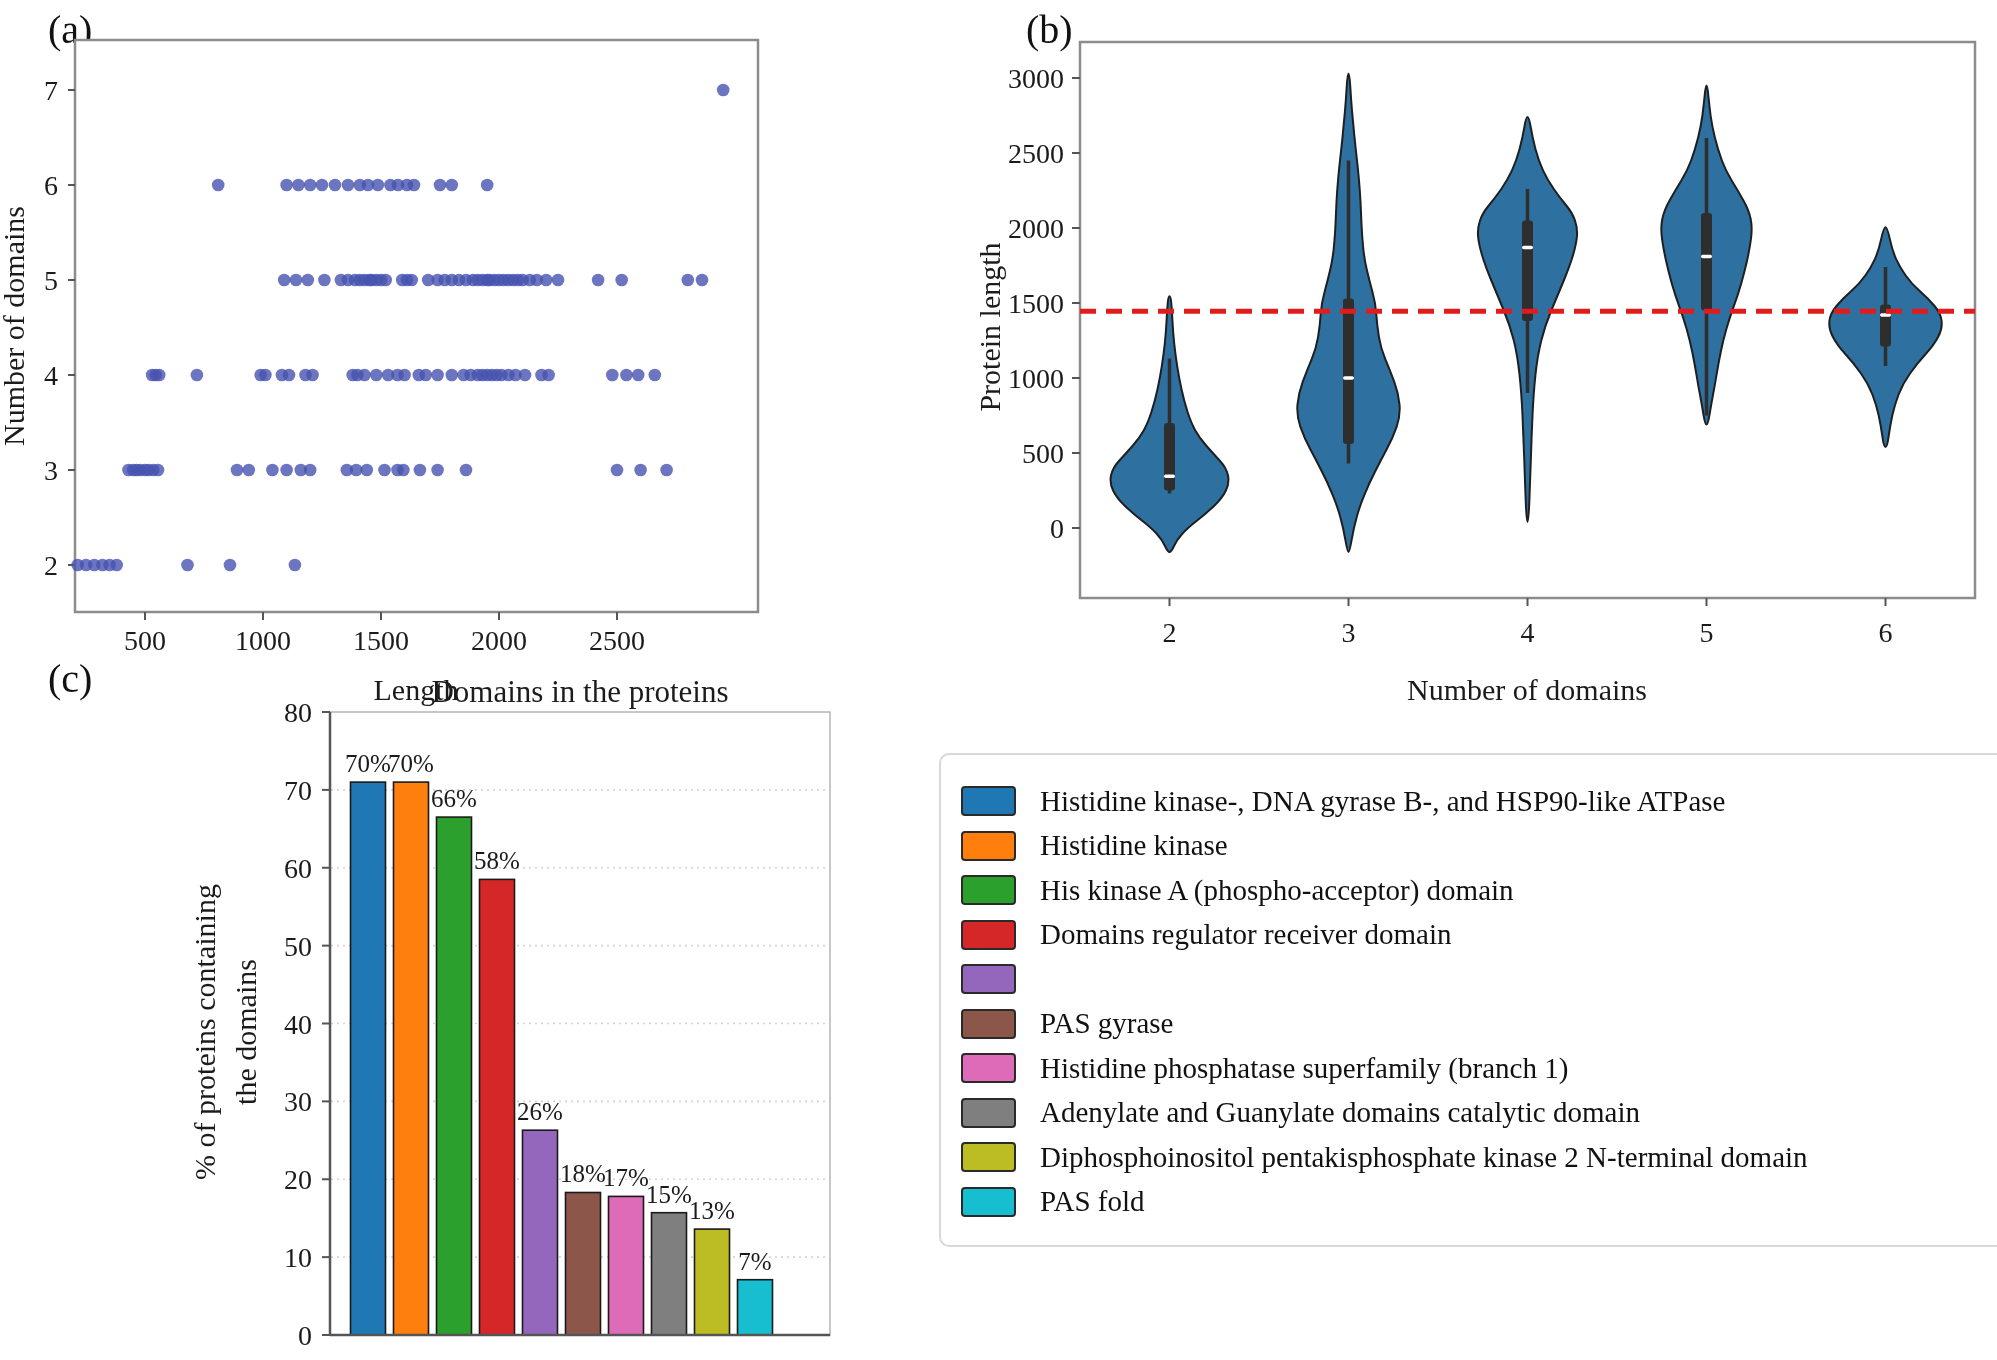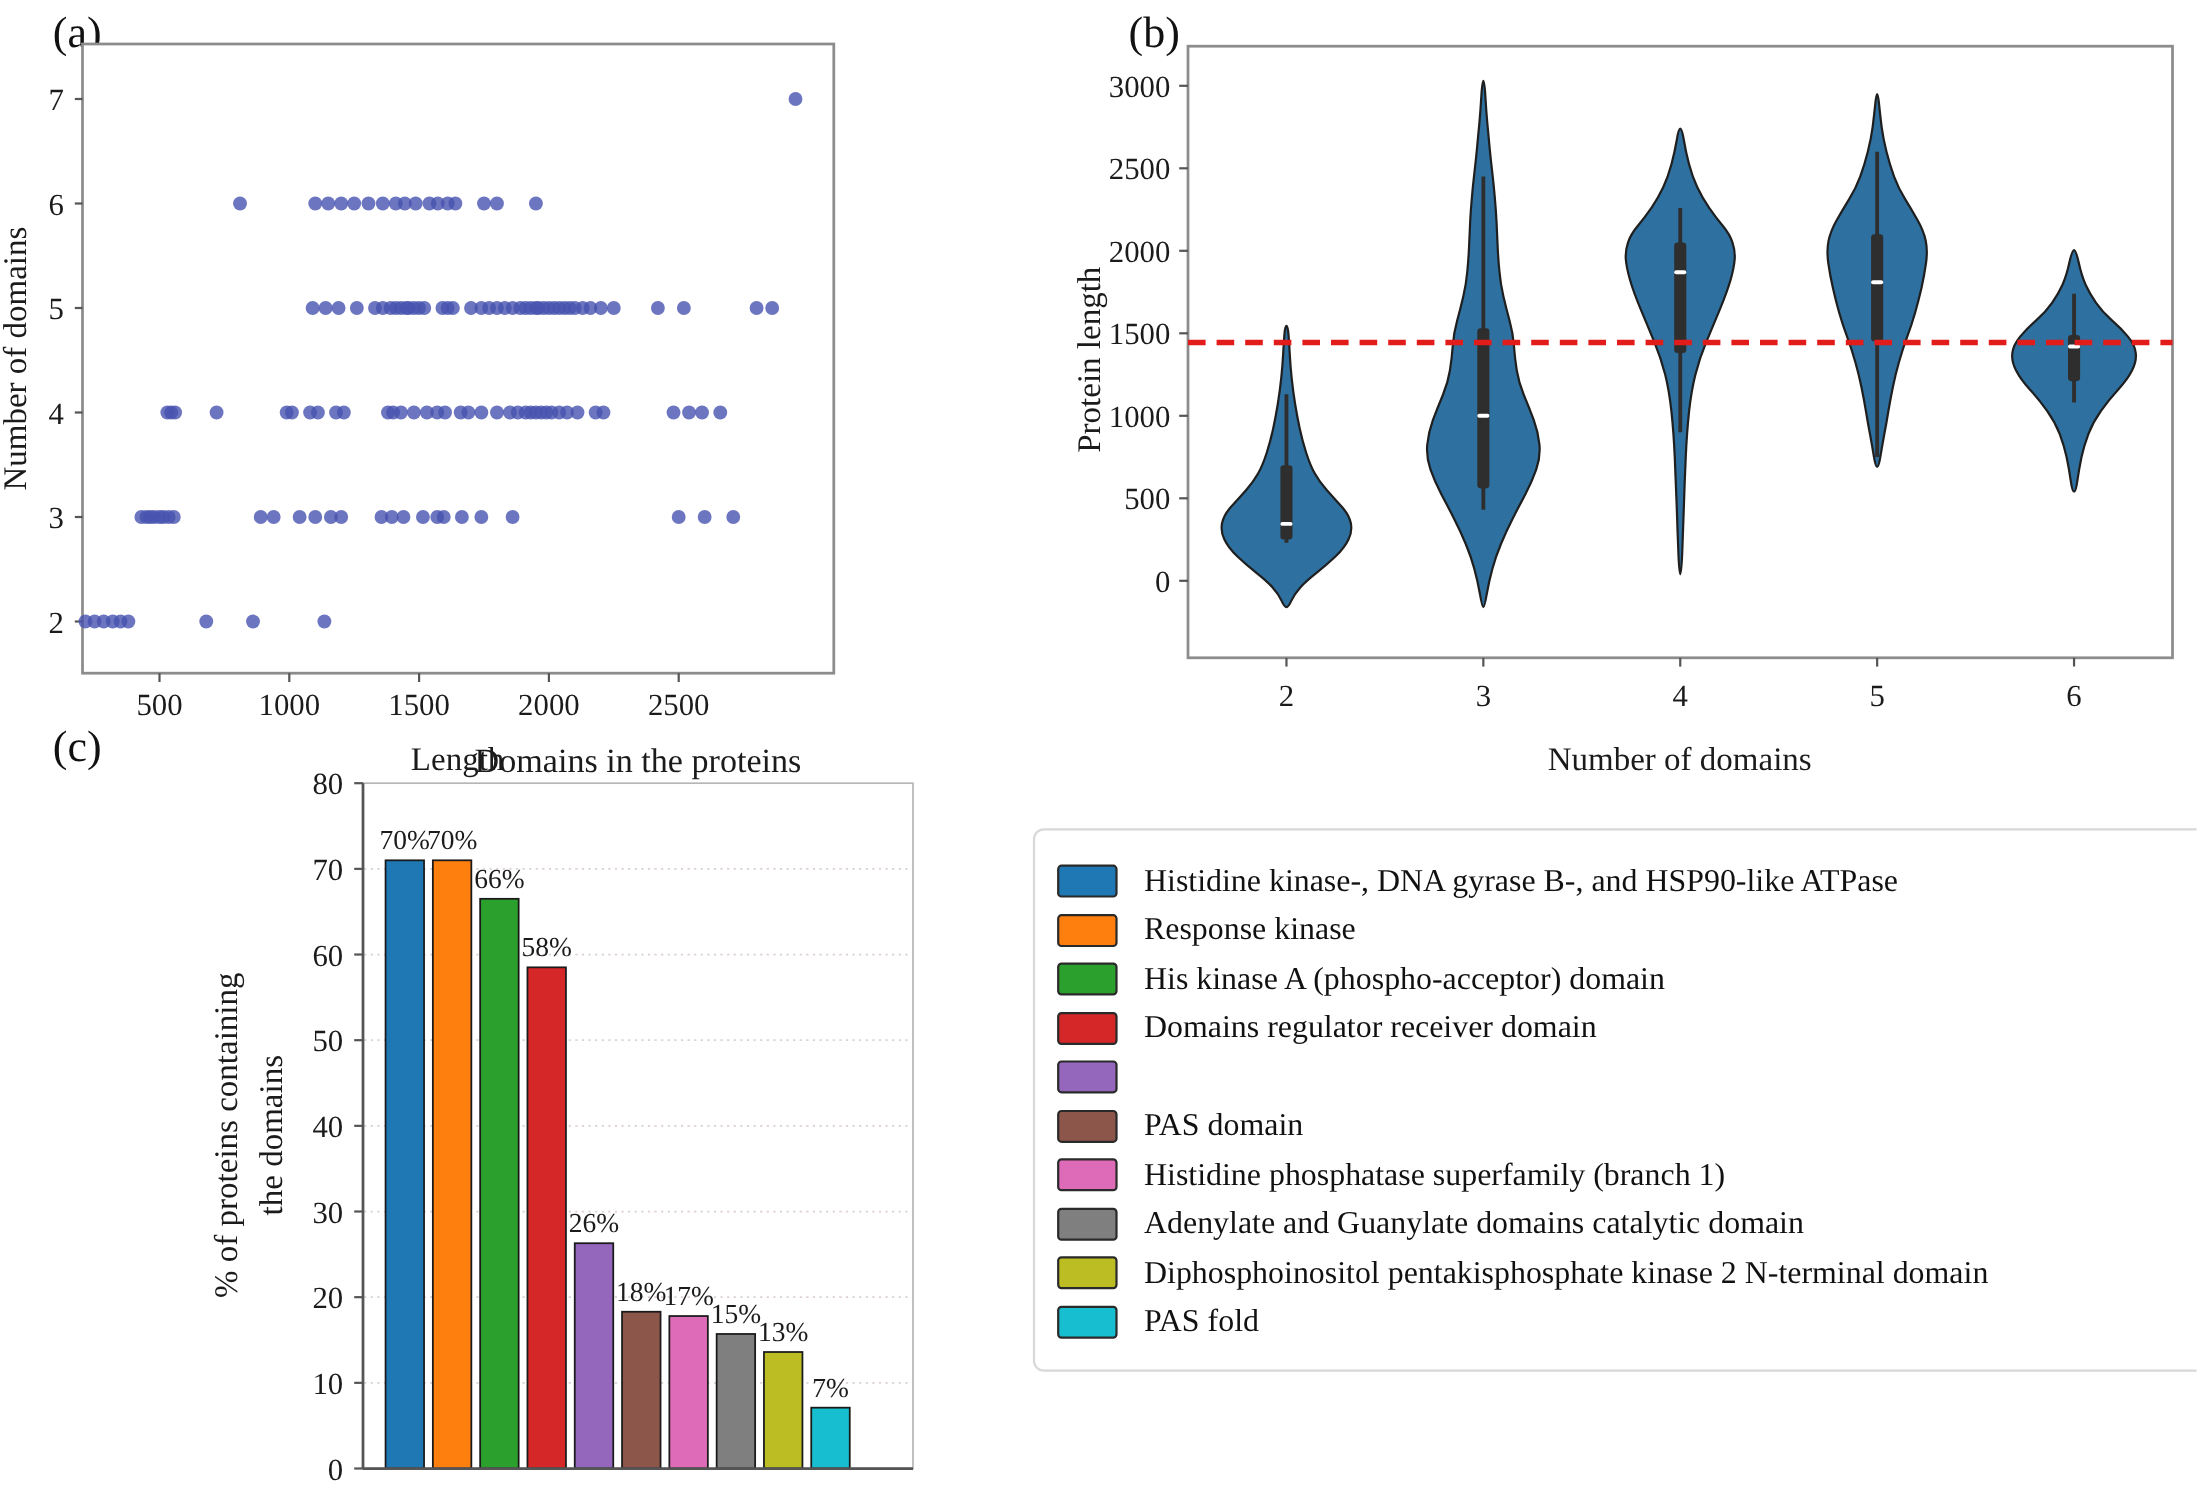--- a/index.html
+++ b/index.html
@@ -318,7 +318,7 @@
         </div>
         <div class="legend-row">
           <span class="legend-swatch" style="background: rgb(255, 127, 14);"></span>
-          <span class="legend-label">Response kinase</span>
+          <span class="legend-label">Histidine kinase</span>
         </div>
         <div class="legend-row">
           <span class="legend-swatch" style="background: rgb(44, 160, 44);"></span>

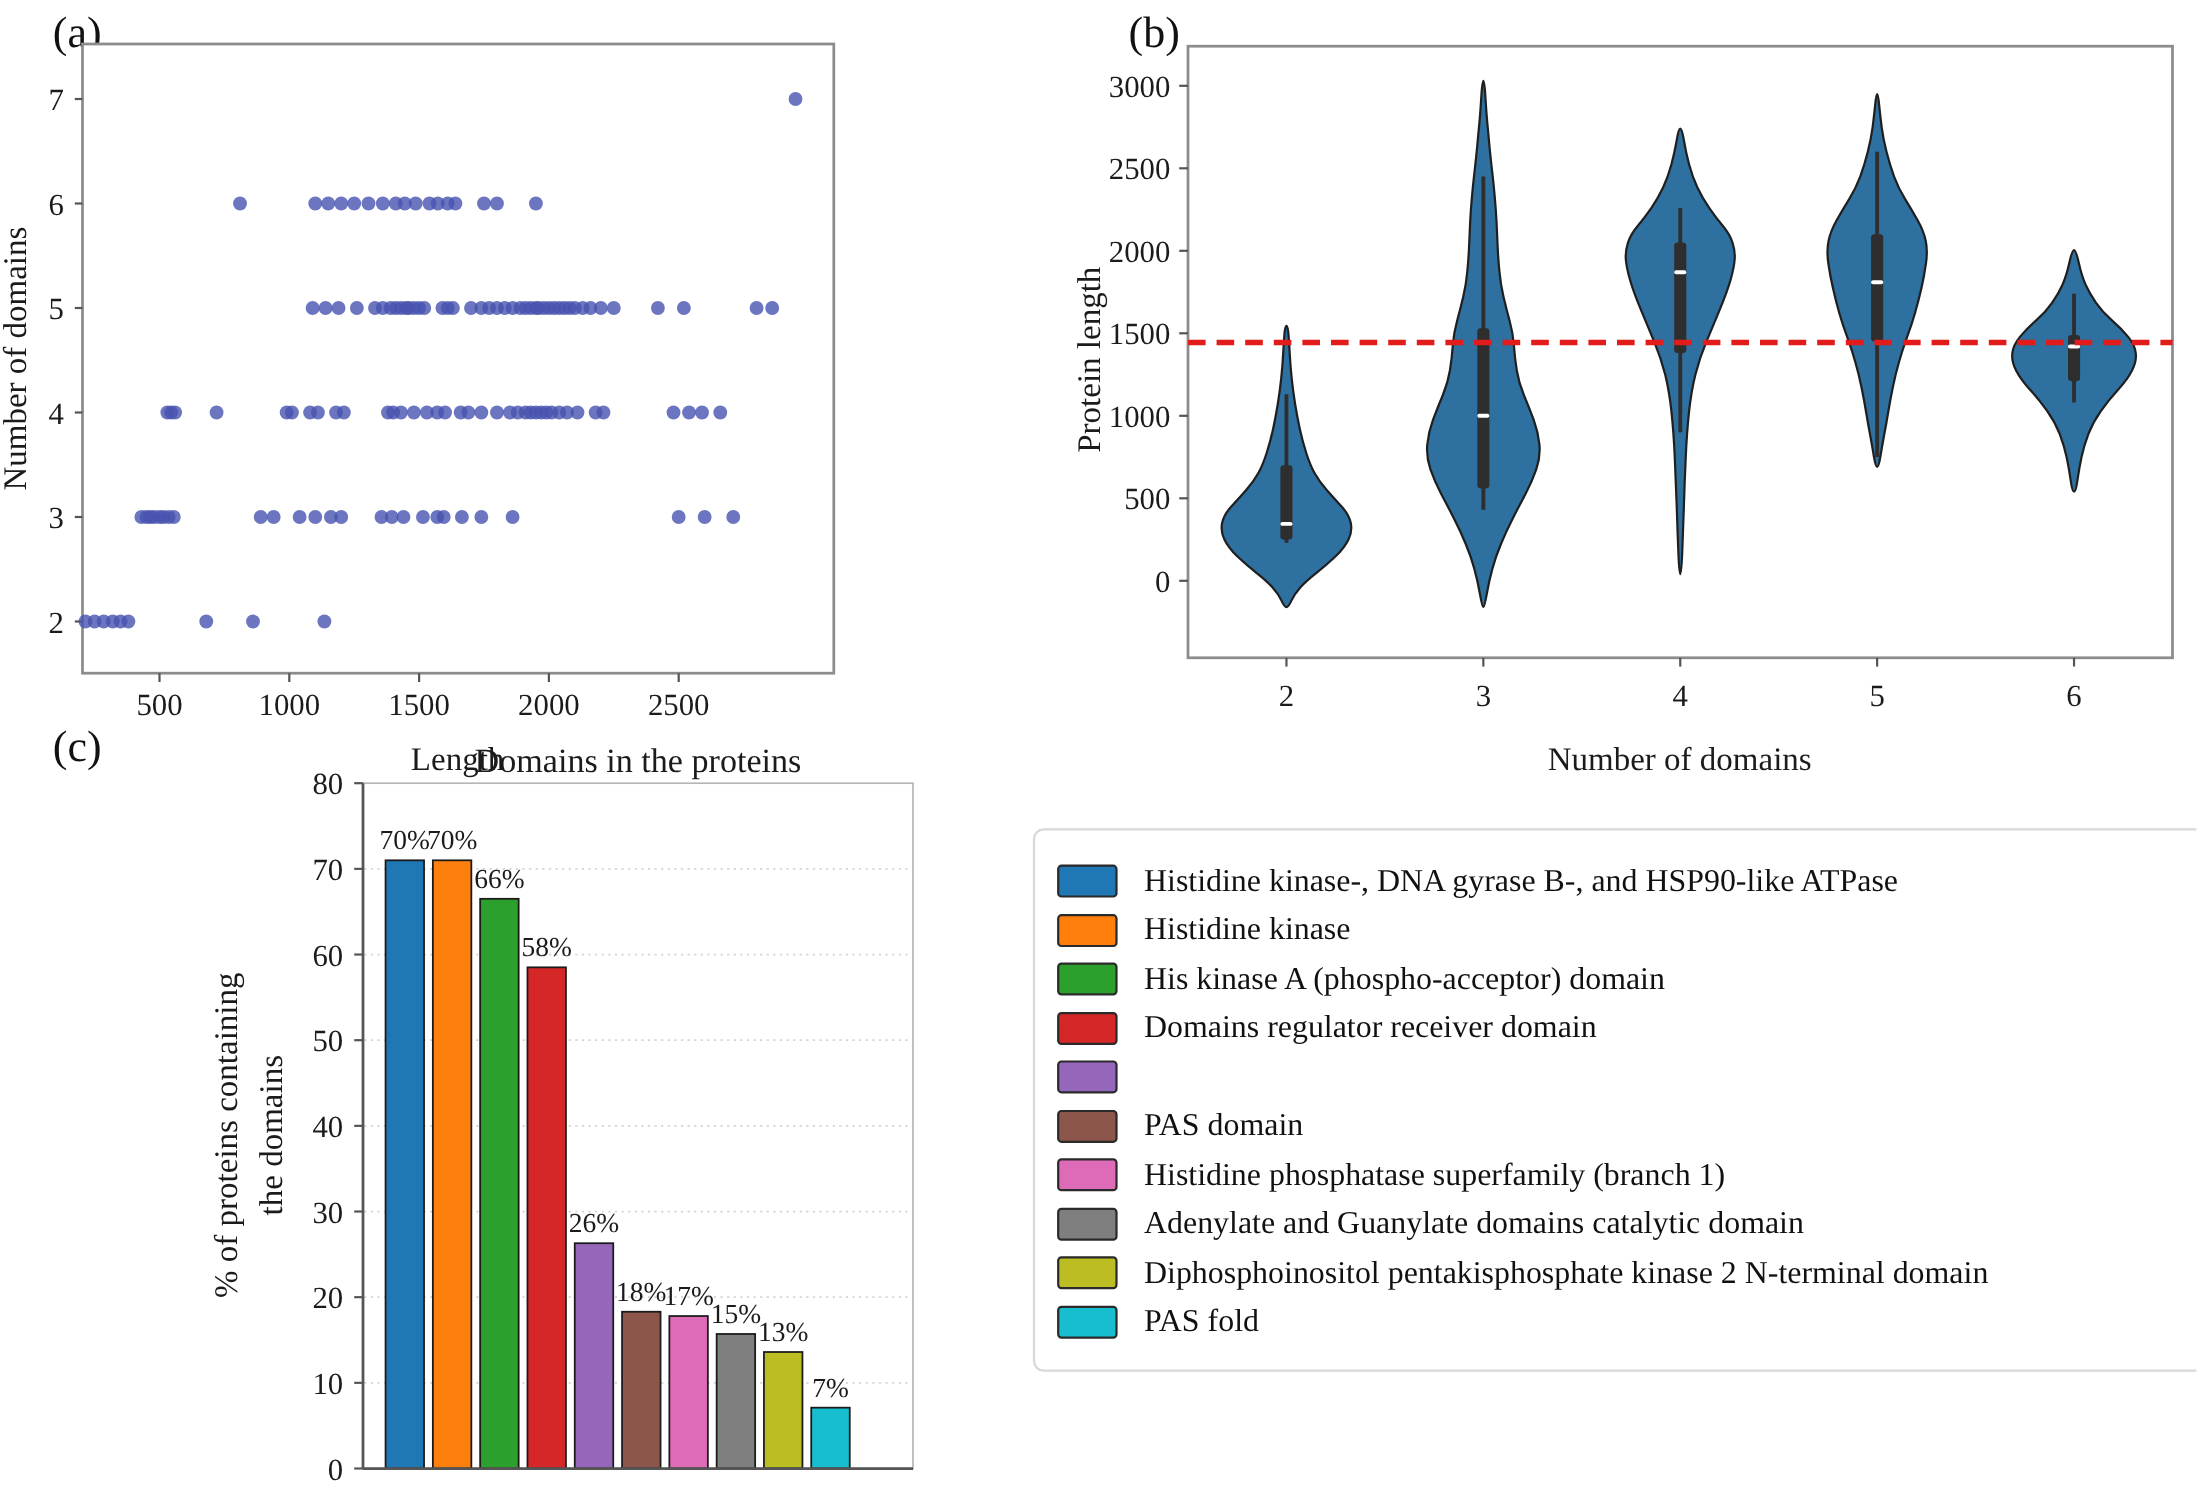--- a/index.html
+++ b/index.html
@@ -333,7 +333,7 @@
         </div>
         <div class="legend-row">
           <span class="legend-swatch" style="background: rgb(140, 86, 75);"></span>
-          <span class="legend-label">PAS domain</span>
+          <span class="legend-label">PAS gyrase</span>
         </div>
         <div class="legend-row">
           <span class="legend-swatch" style="background: rgb(222, 107, 183);"></span>

